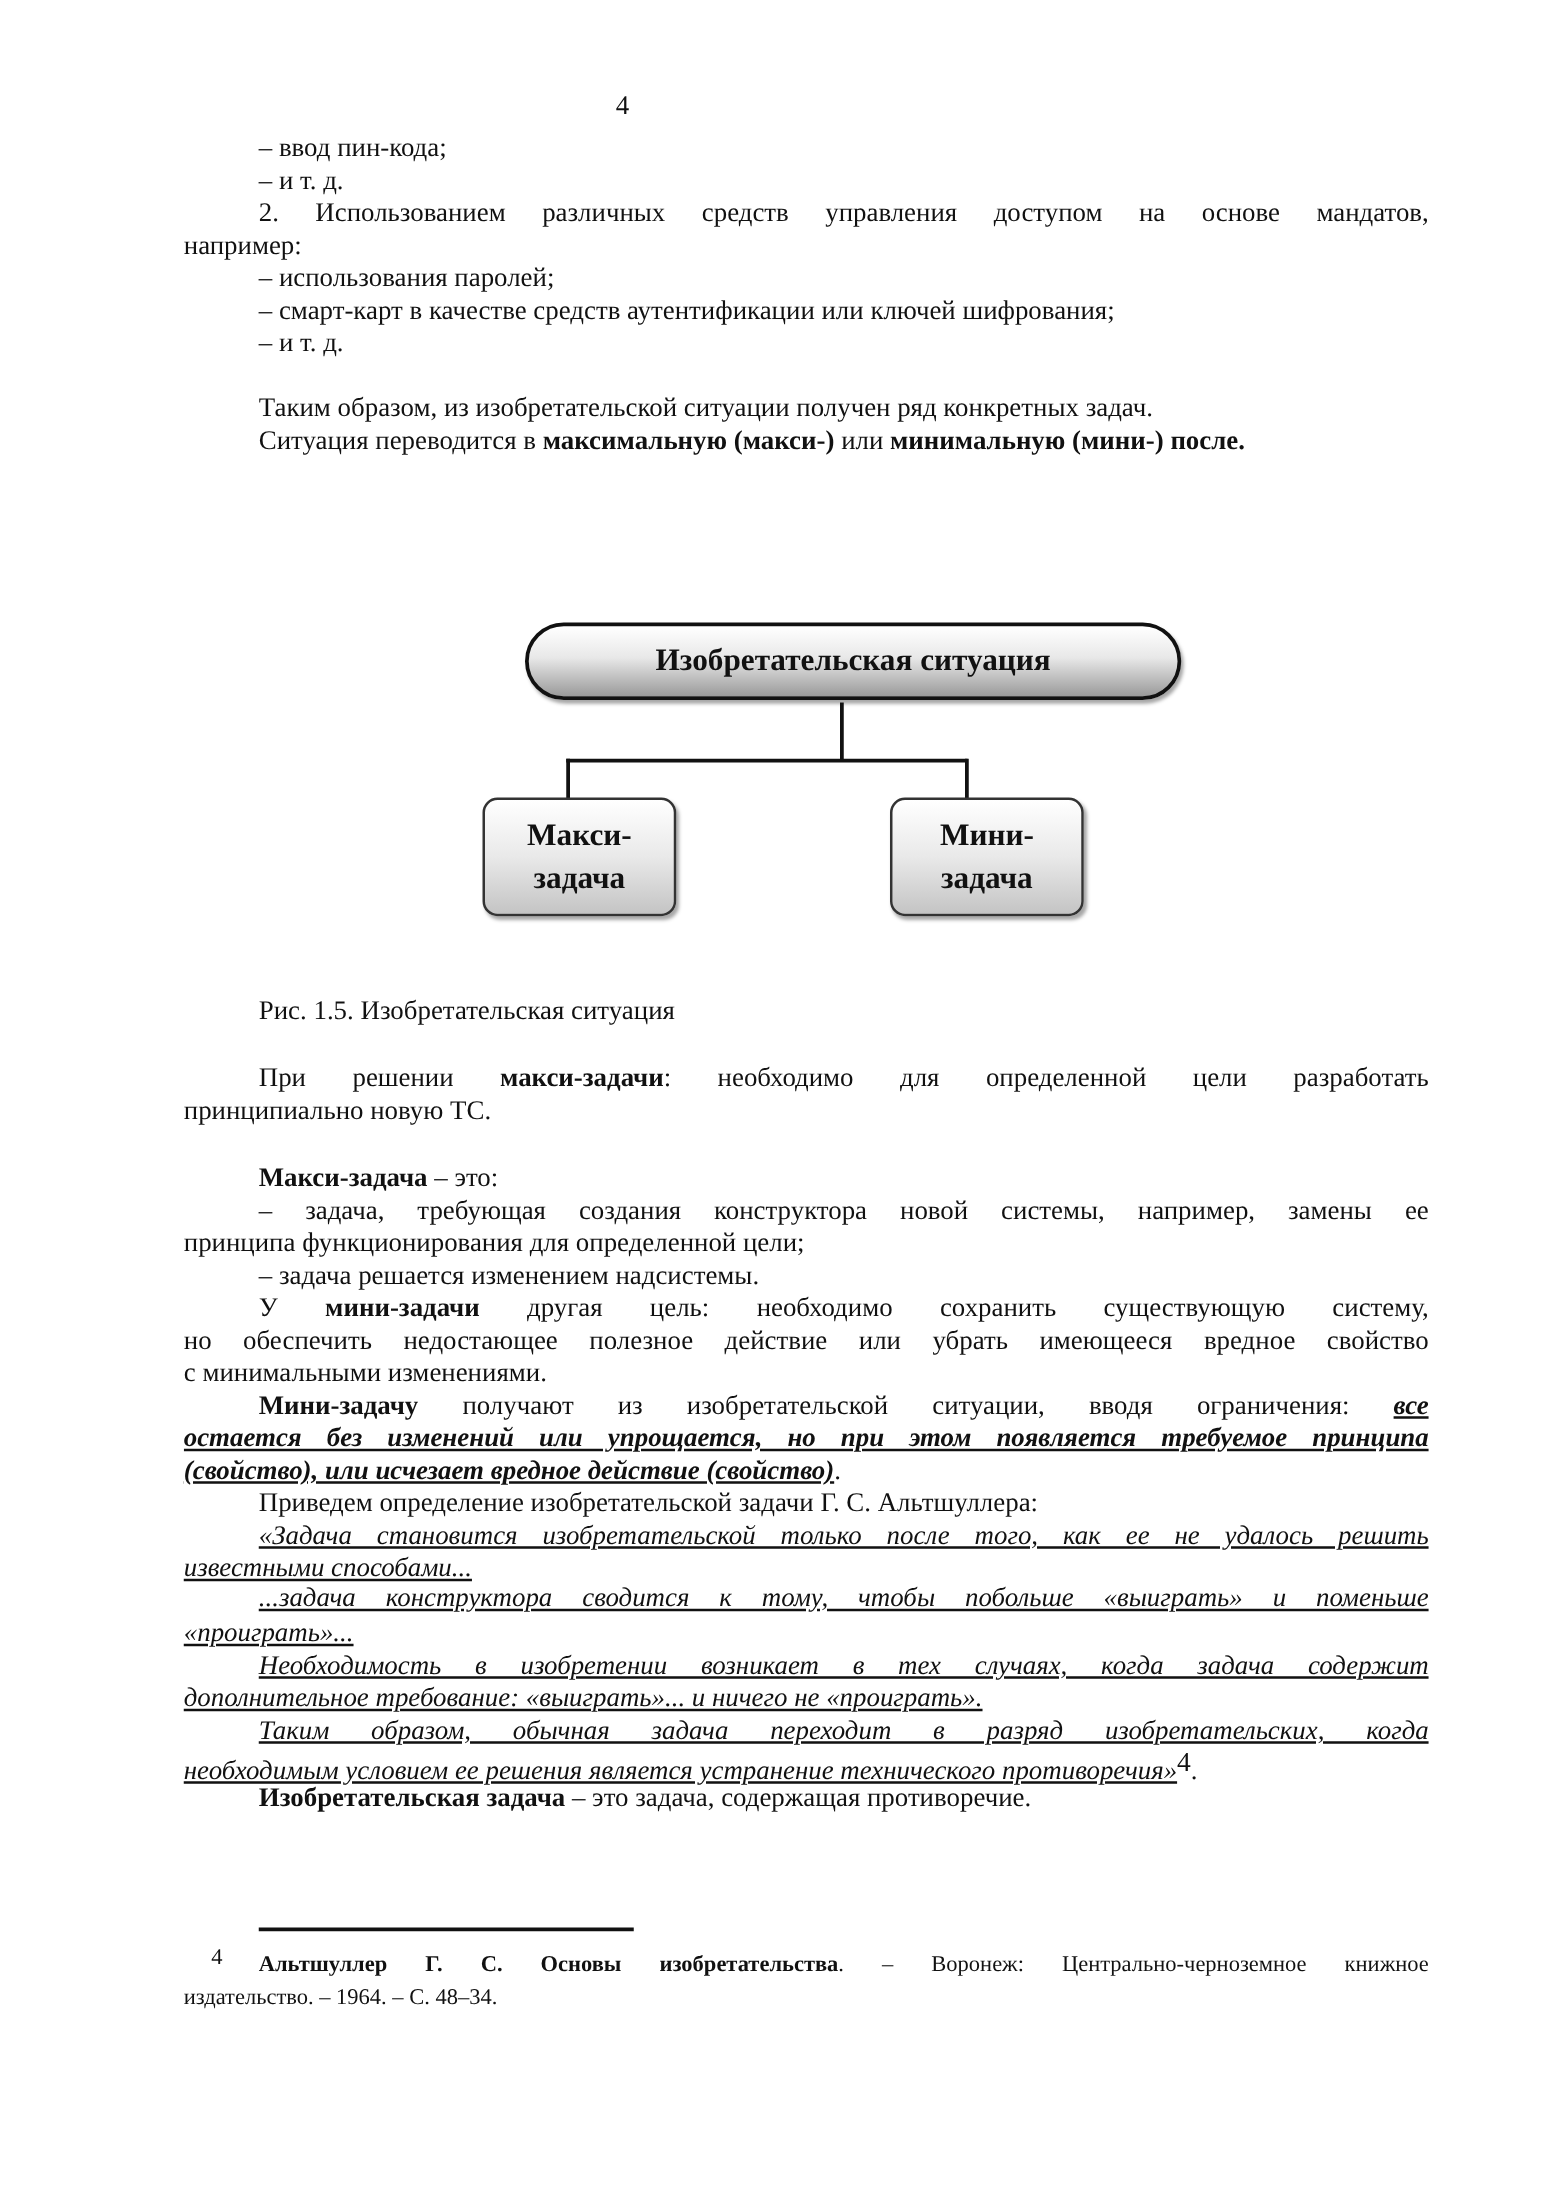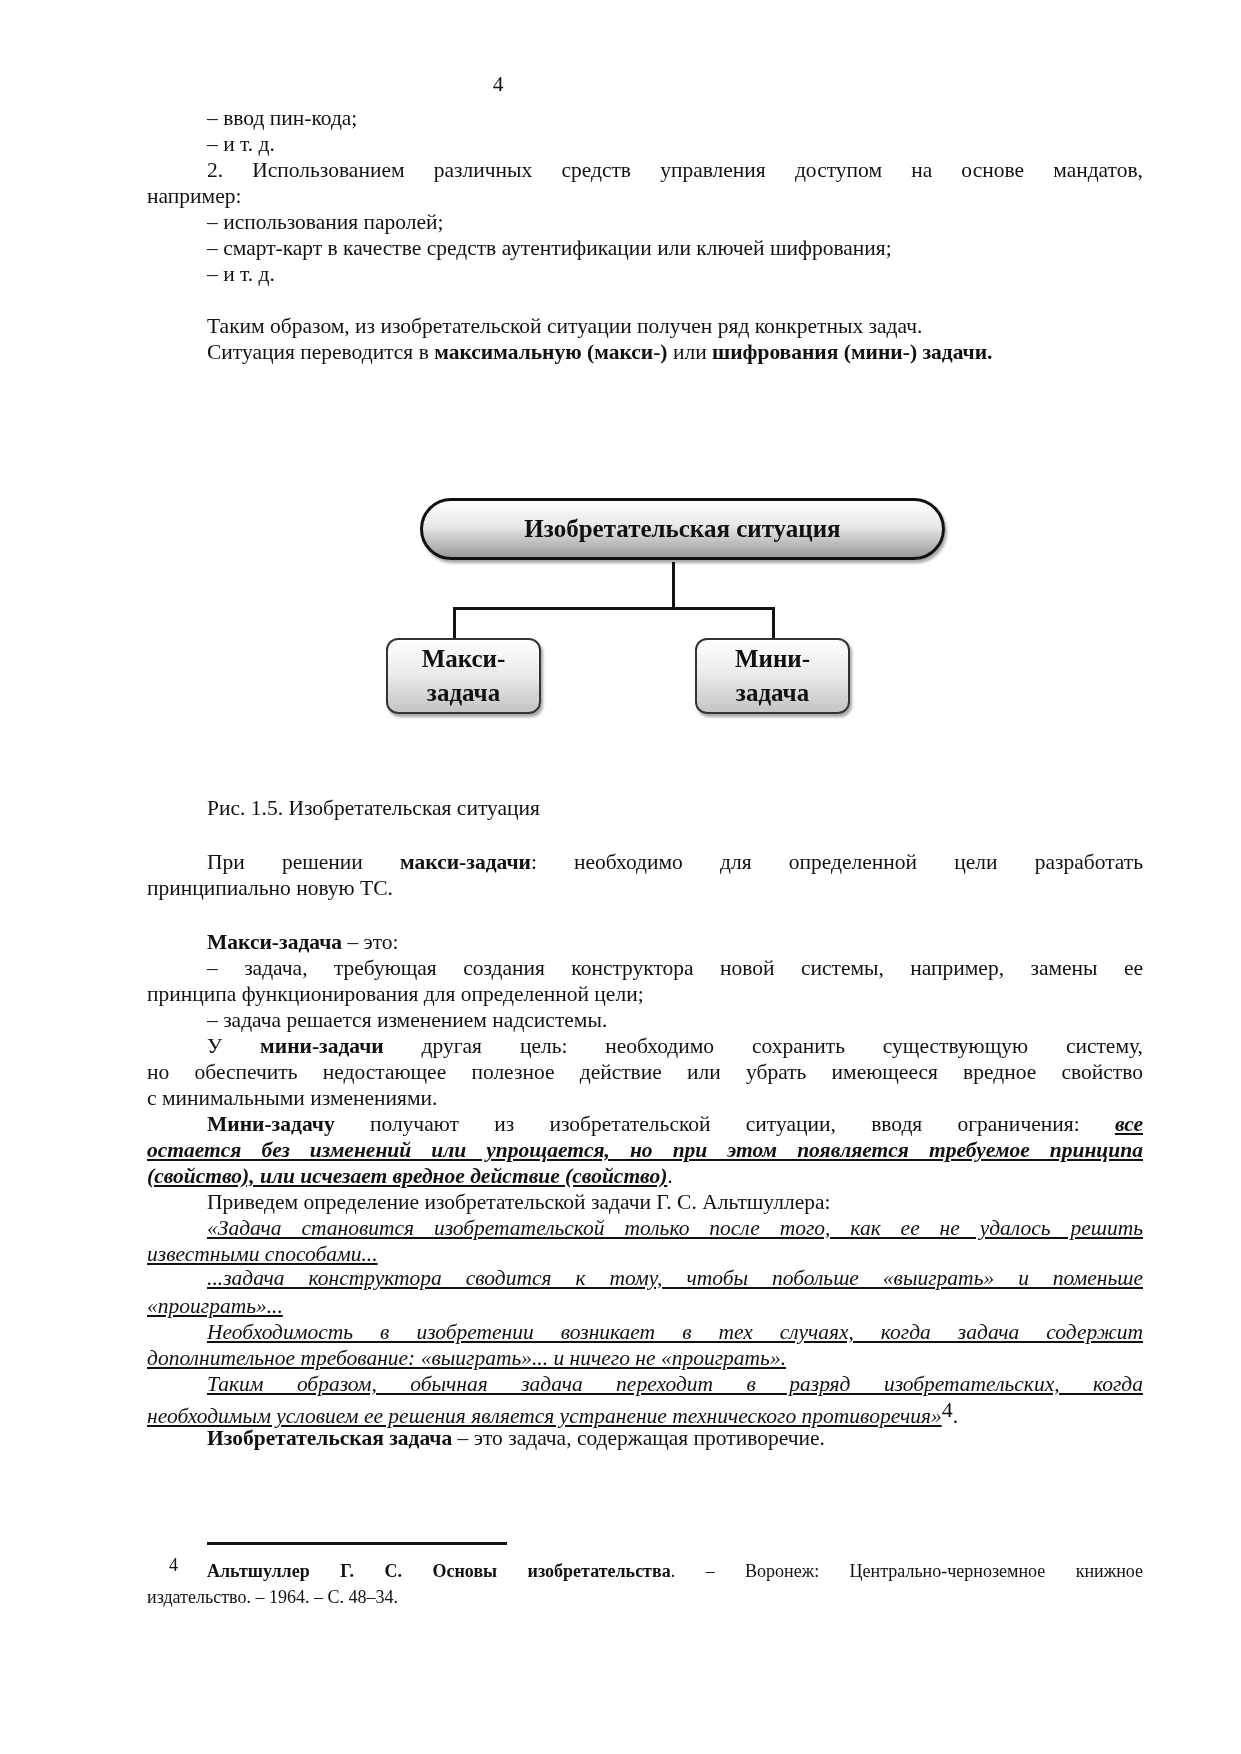--- a/index.html
+++ b/index.html
@@ -41,7 +41,7 @@
   <div class="ln ind" style="top:260px">– и т. д.</div>
 
   <div class="ln ind" style="top:312px">Таким образом, из изобретательской ситуации получен ряд конкретных задач.</div>
-  <div class="ln ind" style="top:338px"><span>Ситуация переводится в </span><b>максимальную (макси-)</b><span> или </span><b>шифрования (мини-) задачи.</b></div>
+  <div class="ln ind" style="top:338px"><span>Ситуация переводится в </span><b>максимальную (макси-)</b><span> или </span><b>минимальную (мини-) после.</b></div>
 </div>
 
 <div class="fig">

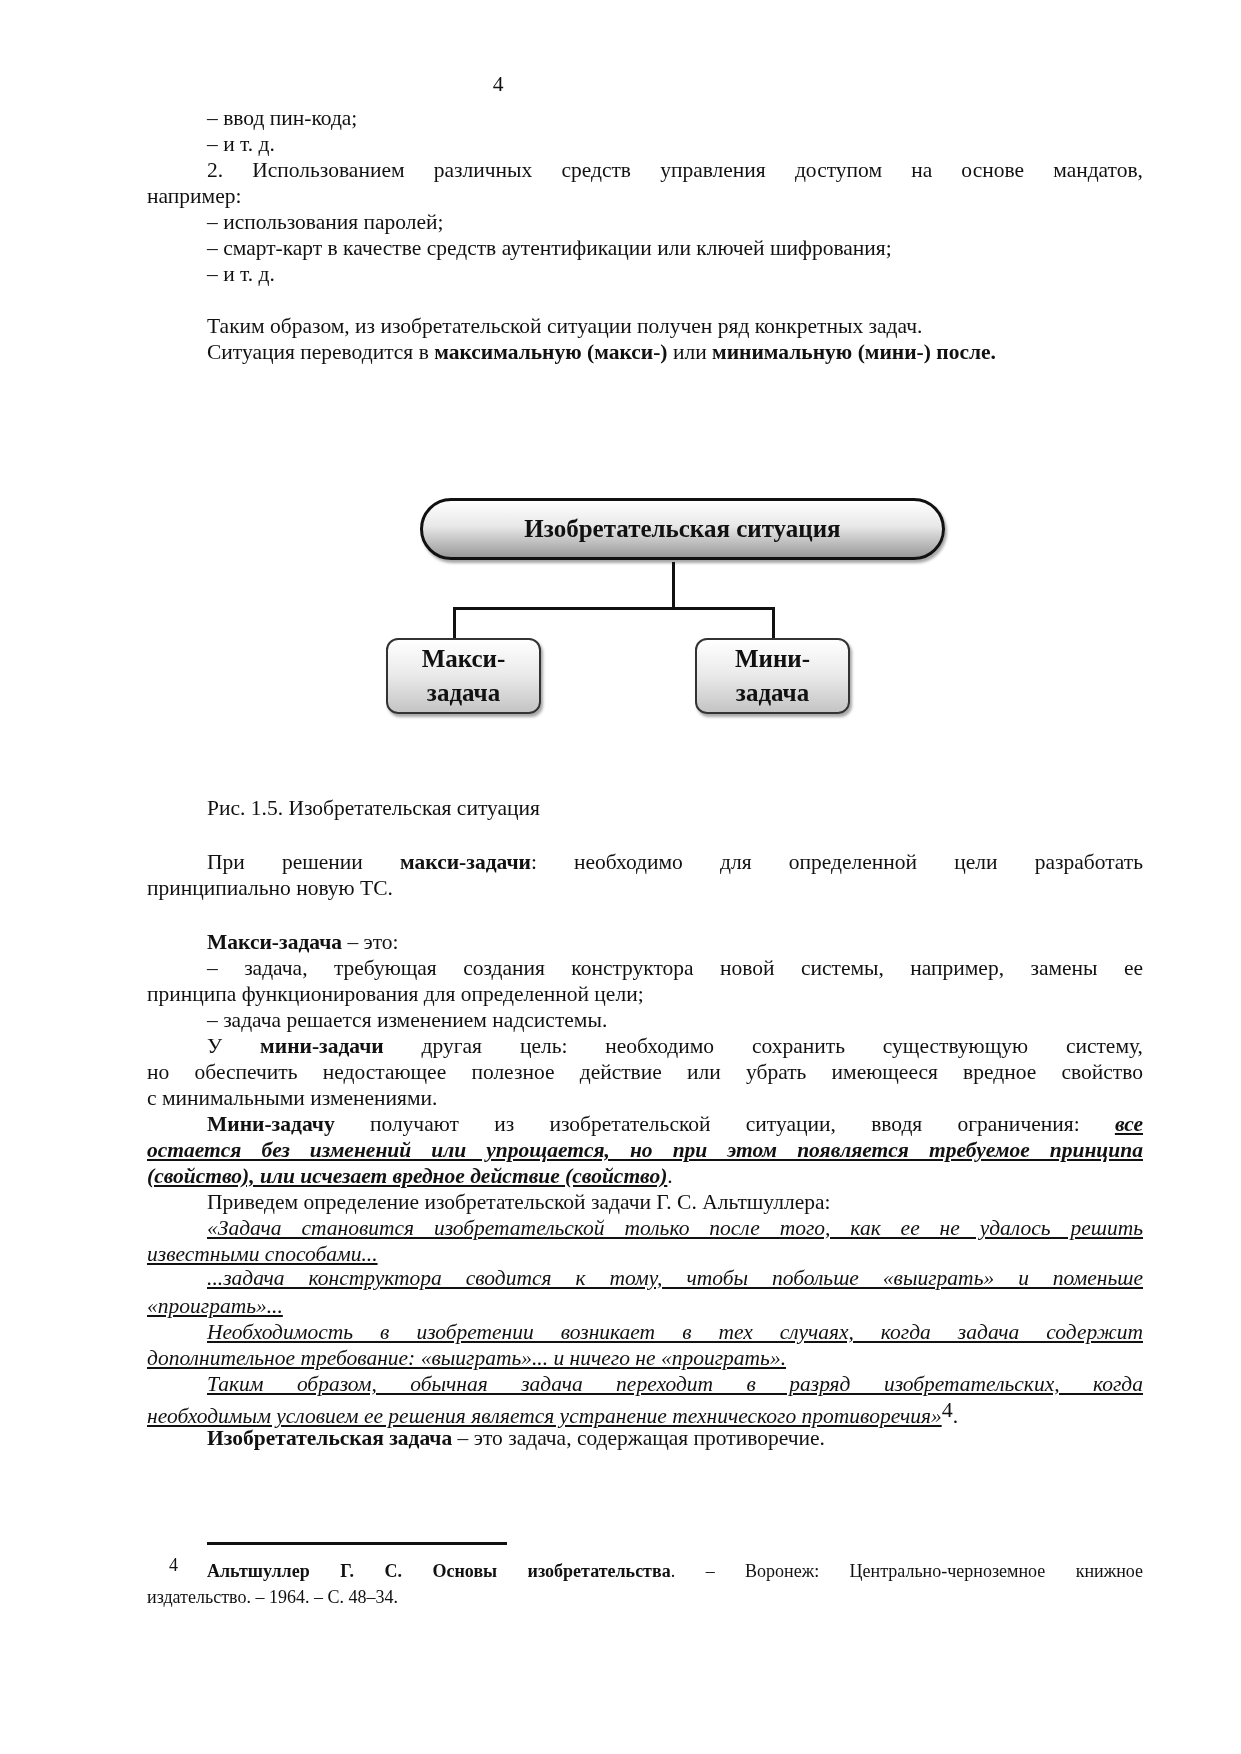--- a/index.html
+++ b/index.html
@@ -17,7 +17,7 @@
             background: linear-gradient(#ffffff 0%, #e8e8e8 45%, #9a9a9a 100%);
             box-shadow: 2px 3px 3px rgba(0,0,0,0.35); display: flex; align-items: center; justify-content: center;
             font-weight: bold; font-size: 25px; box-sizing: border-box; }
-    .box { position: absolute; width: 155px; height: 76px; border: 2px solid #333; border-radius: 12px;
+    .box { position: absolute; width: 155px; height: 95px; border: 2px solid #333; border-radius: 12px;
            background: linear-gradient(#ffffff 0%, #e9e9e9 50%, #c4c4c4 100%);
            box-shadow: 2px 3px 3px rgba(0,0,0,0.35); display: flex; flex-direction: column; align-items: center; justify-content: center;
            font-weight: bold; font-size: 25px; line-height: 34px; box-sizing: border-box; }

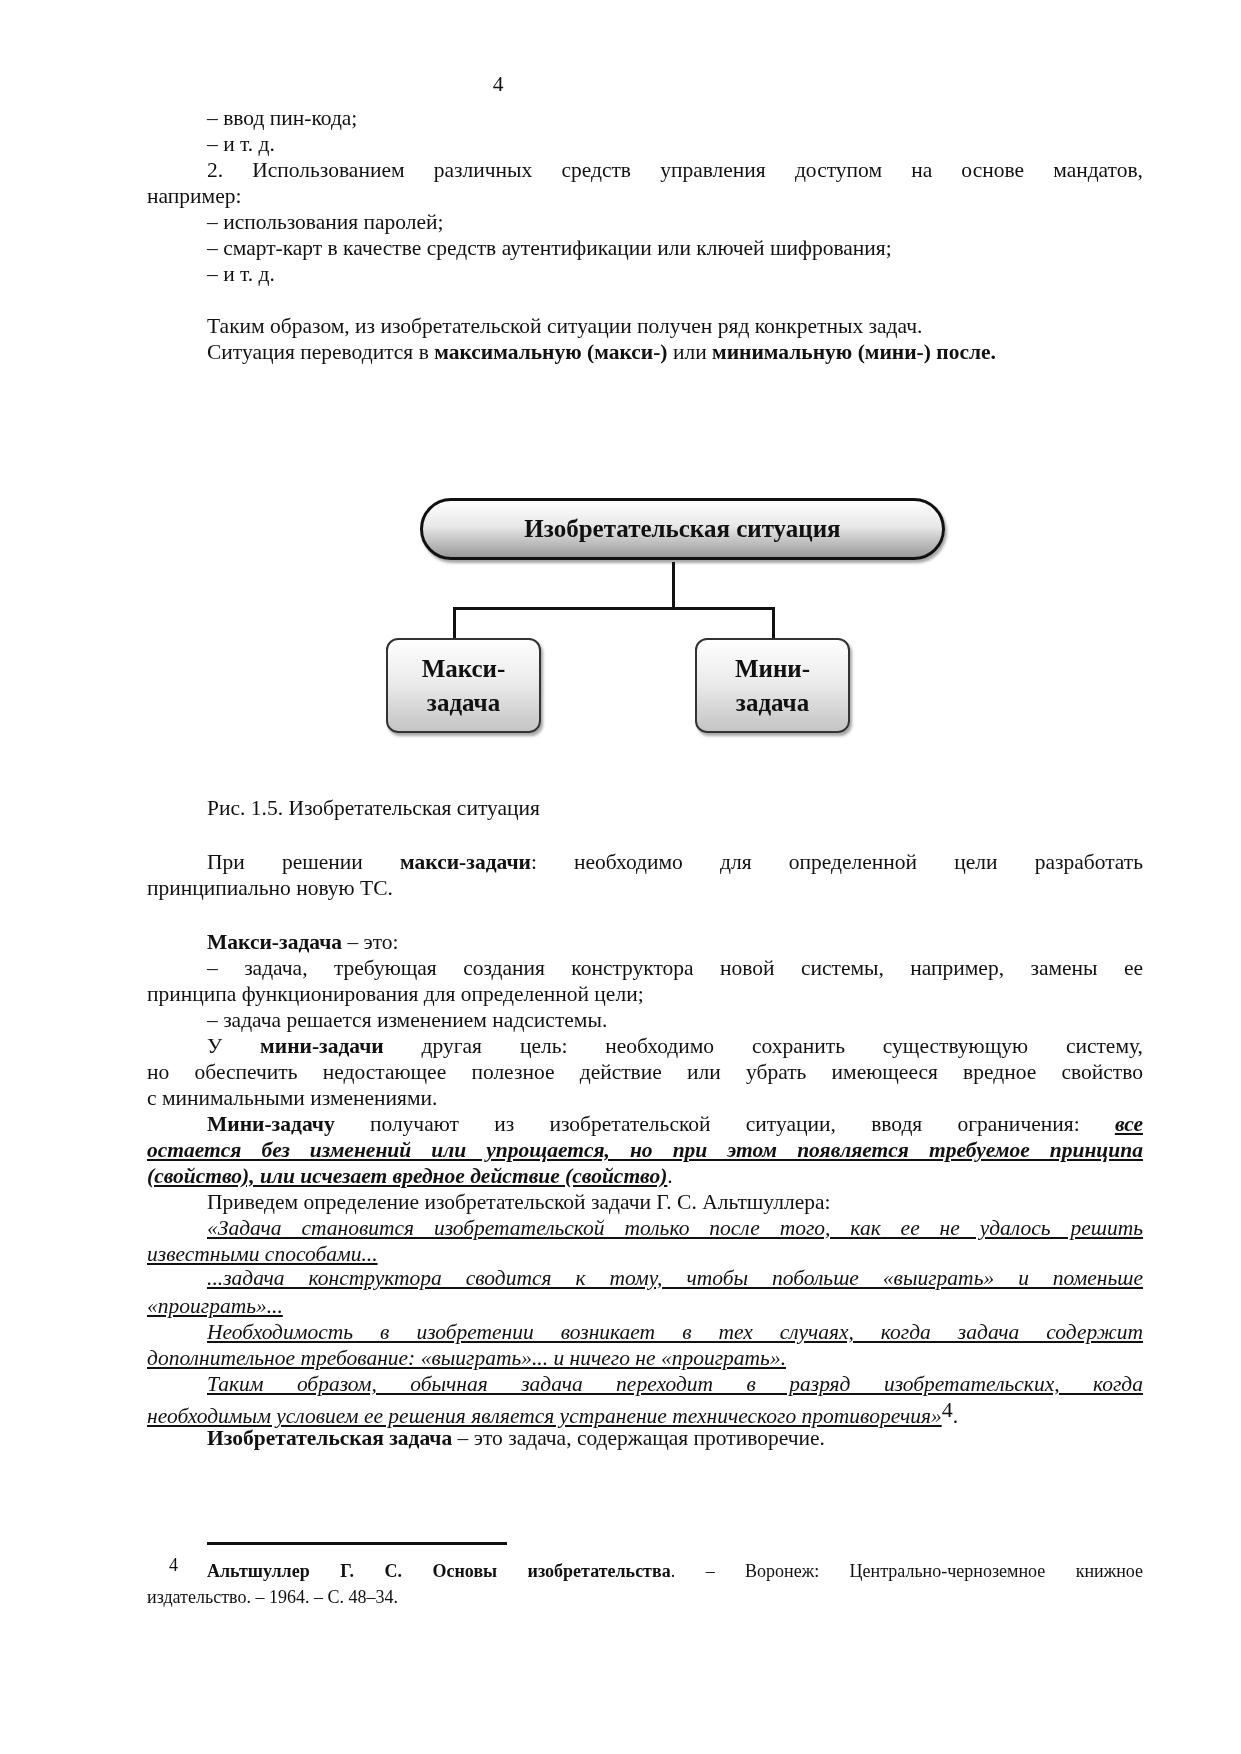--- a/index.html
+++ b/index.html
@@ -54,7 +54,7 @@
     <span>Макси-</span>
     <span>задача</span>
   </div>
-  <div class="box" style="left:285px; top:148px;align-items:center;">
+  <div class="box" style="left:302px; top:148px;align-items:center;">
     <span>Мини-</span>
     <span>задача</span>
   </div>

